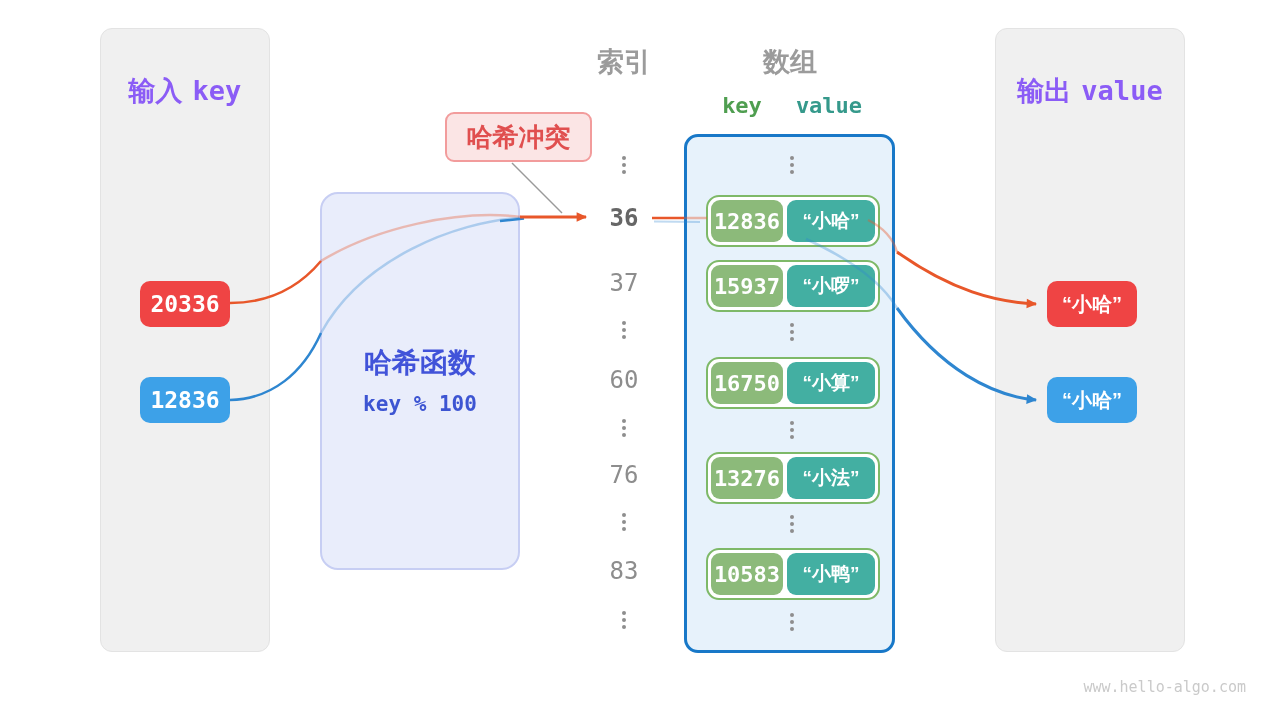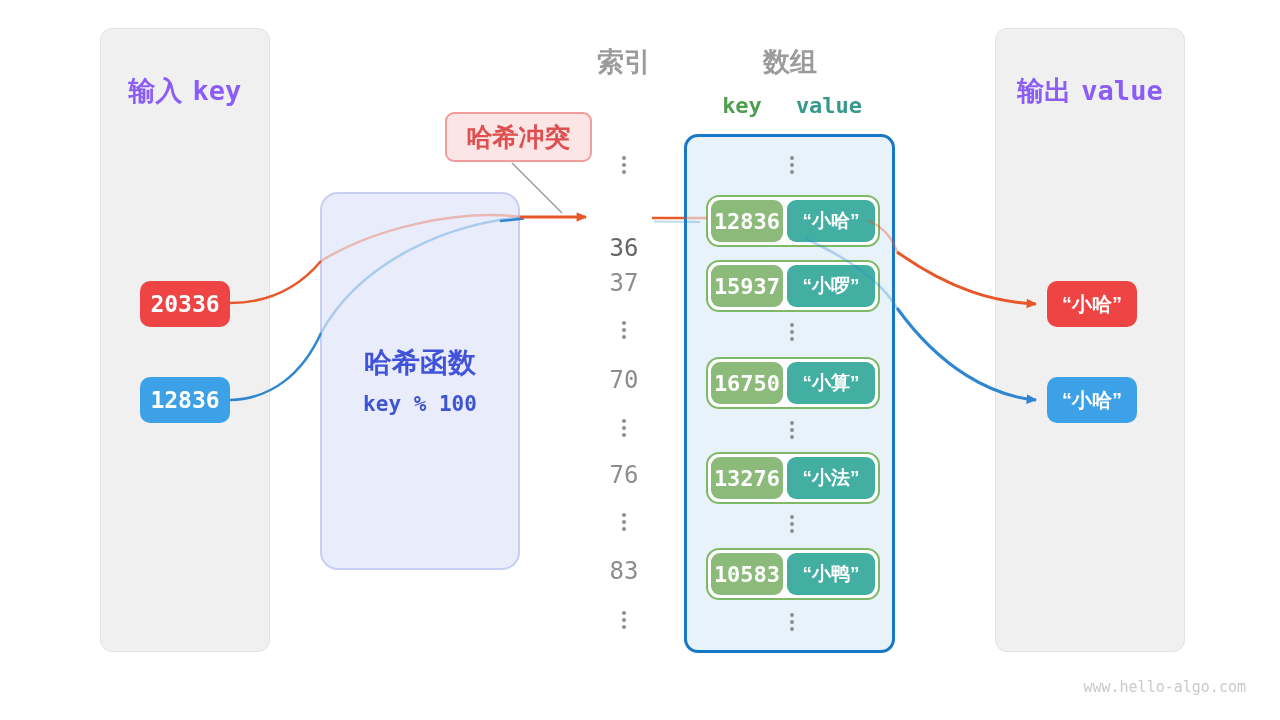--- a/index.html
+++ b/index.html
@@ -42,7 +42,7 @@
   .idx{position:absolute;left:584px;width:80px;text-align:center;
        transform:translateY(-50%);font-family:"DejaVu Sans Mono",monospace;
        font-size:24px;color:#8d8d8d;}
-  .idx.hot{font-weight:normal;color:#666666;margin-top:30px;}
+  .idx.hot{font-weight:bold;color:#666666;}
 
   
   .dots{position:absolute;transform:translate(-50%,-50%);display:flex;

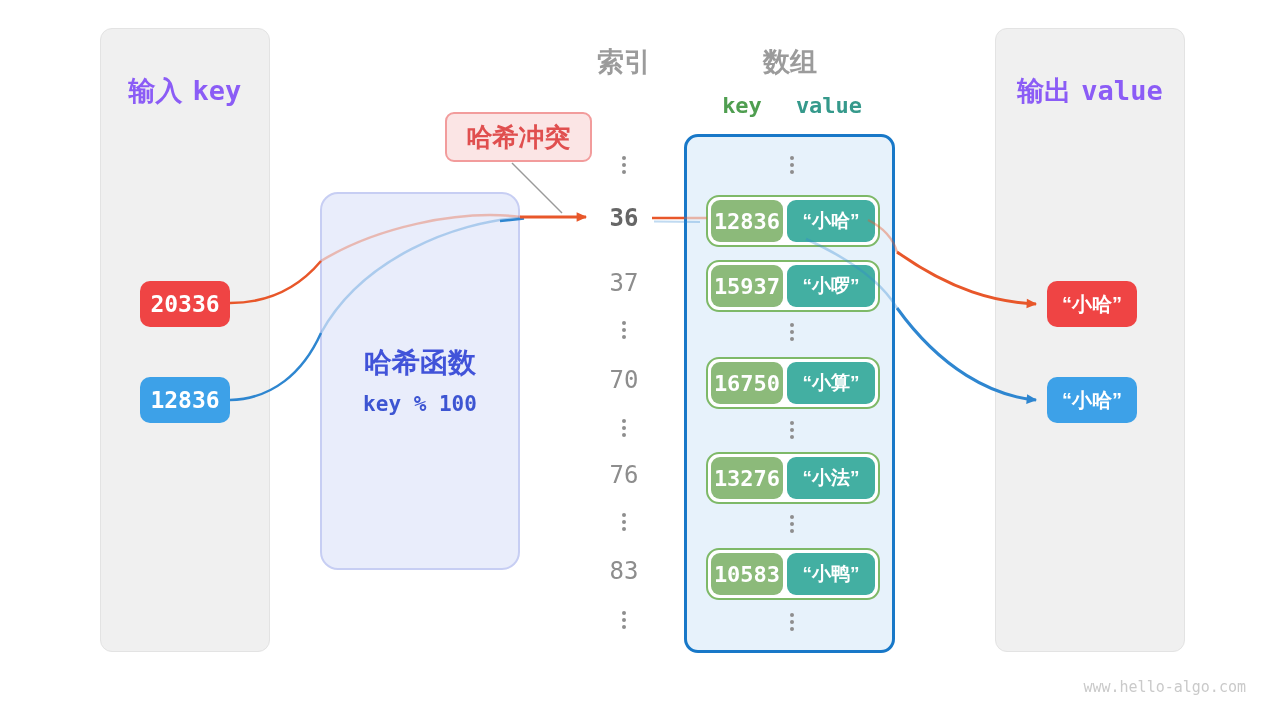--- a/index.html
+++ b/index.html
@@ -104,7 +104,7 @@
       <div class="dot"></div>
       <div class="dot"></div>
     </div>
-  <div class="idx" style="top:380px;">70</div>
+  <div class="idx" style="top:380px;">60</div>
   <div class="dots" style="left:624px;top:428px;">
       <div class="dot"></div>
       <div class="dot"></div>

